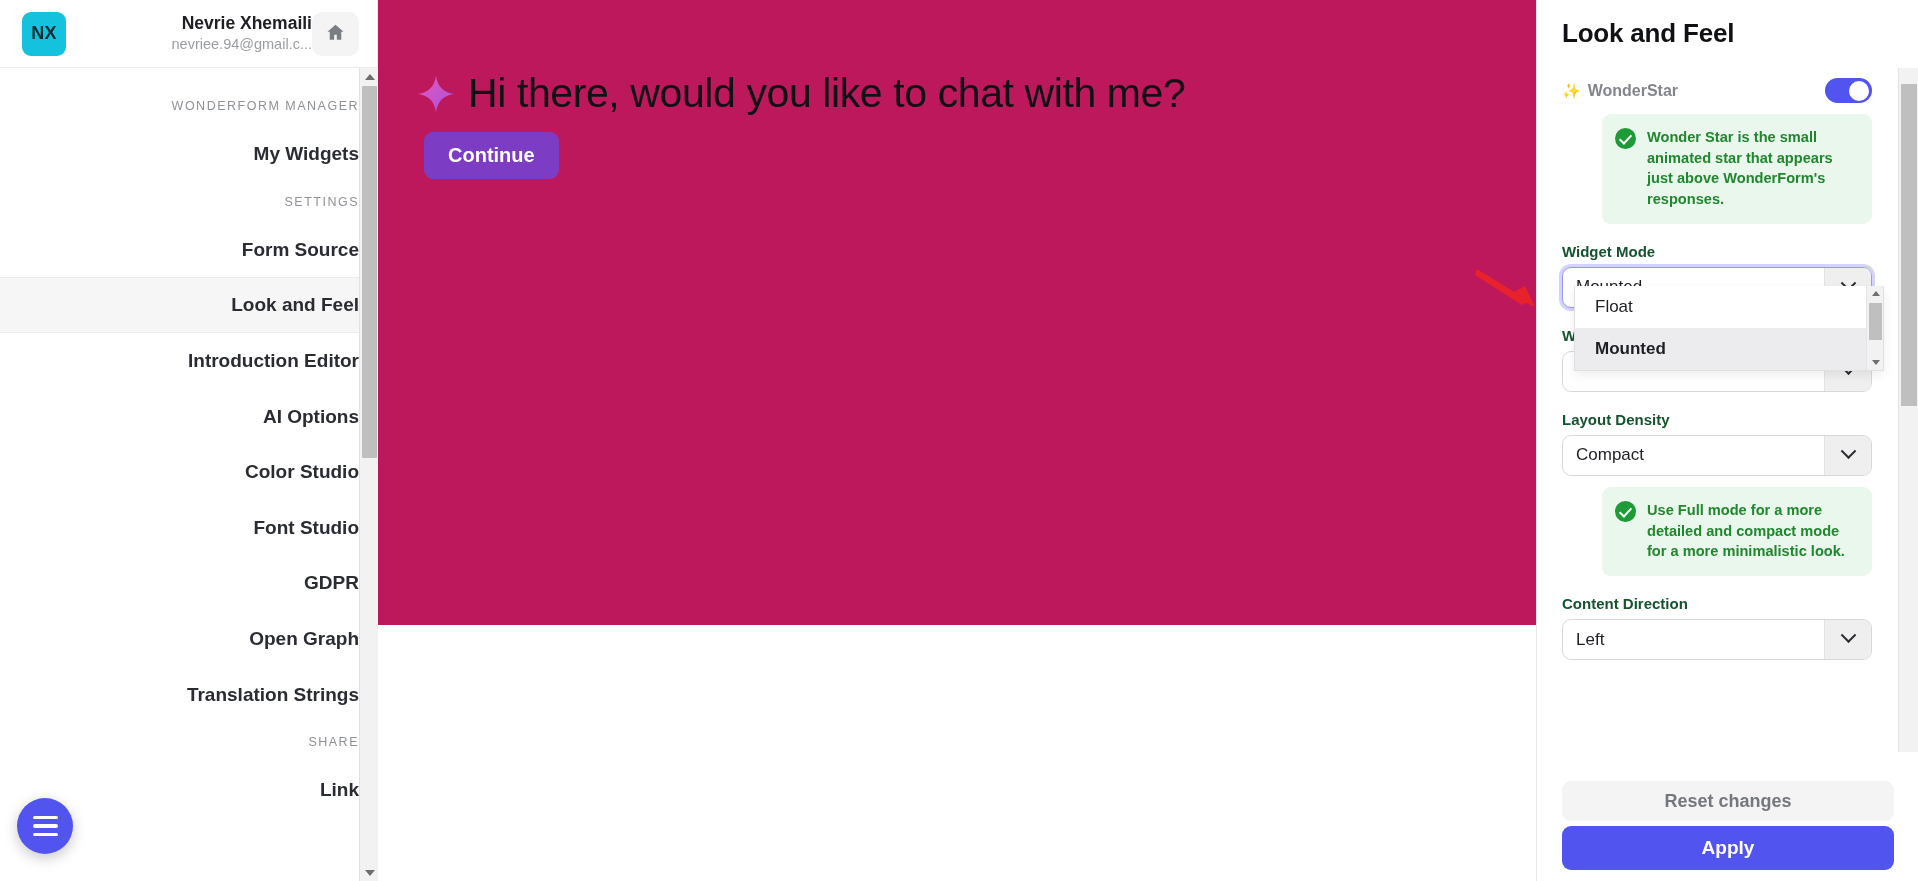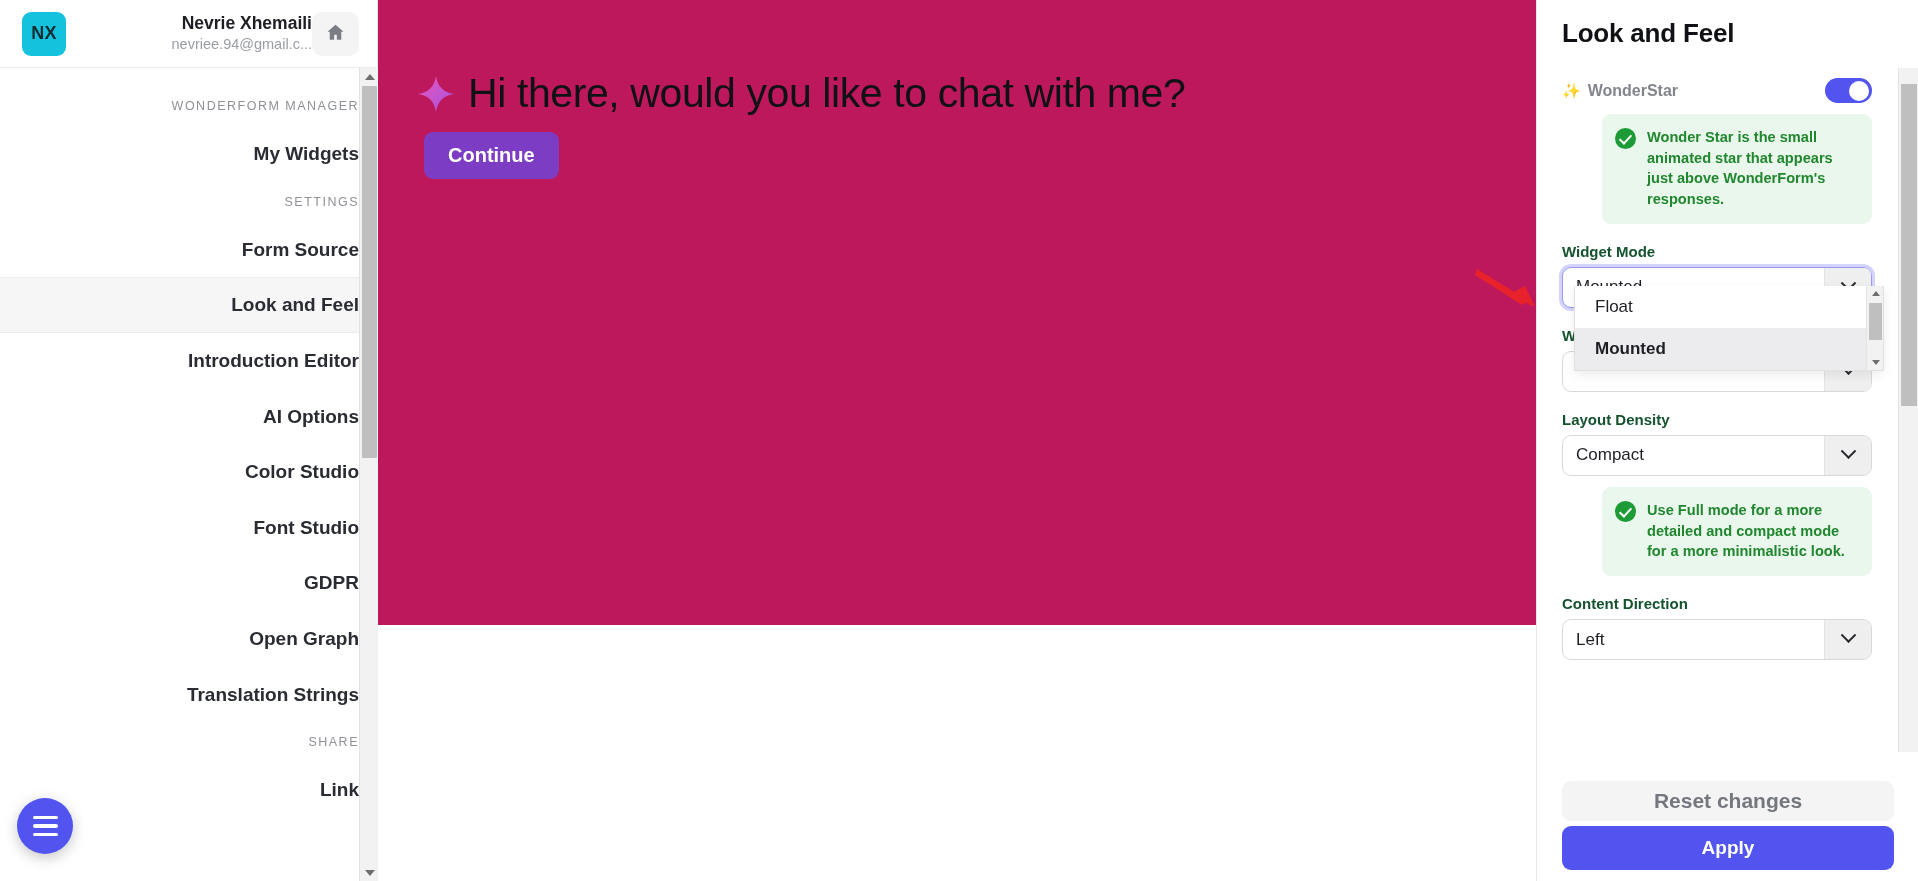--- a/index.html
+++ b/index.html
@@ -432,7 +432,7 @@
     background: #f4f4f5;
     border: none;
     border-radius: 9px;
-    font-size: 21px;
+    font-size: 18px;
     font-weight: 700;
     color: #74777d;
     cursor: pointer;

